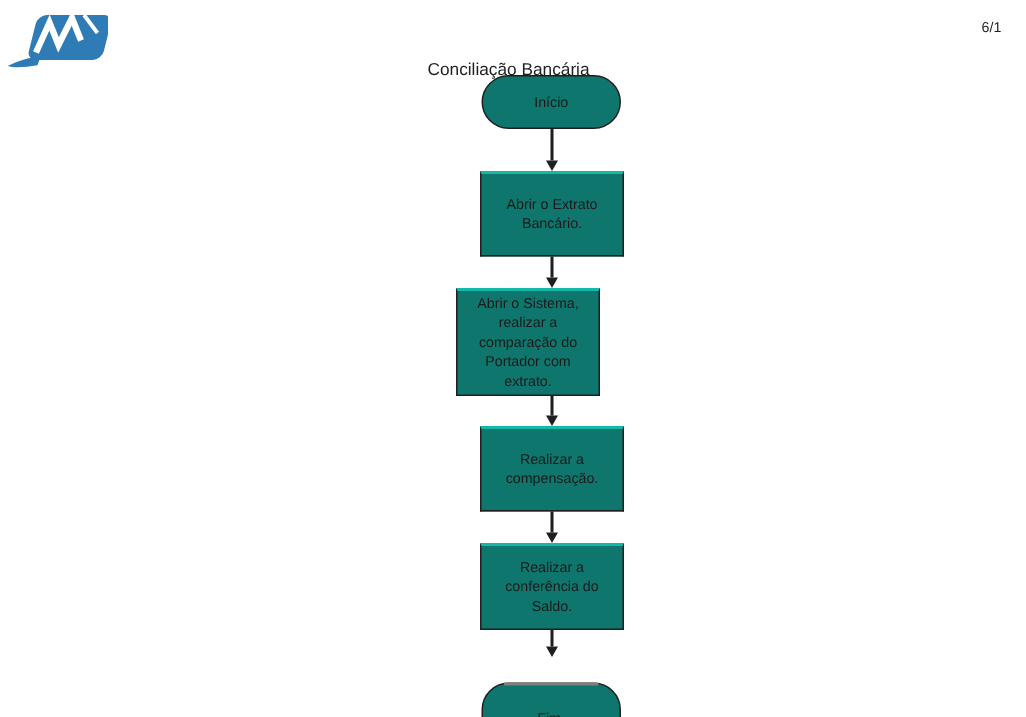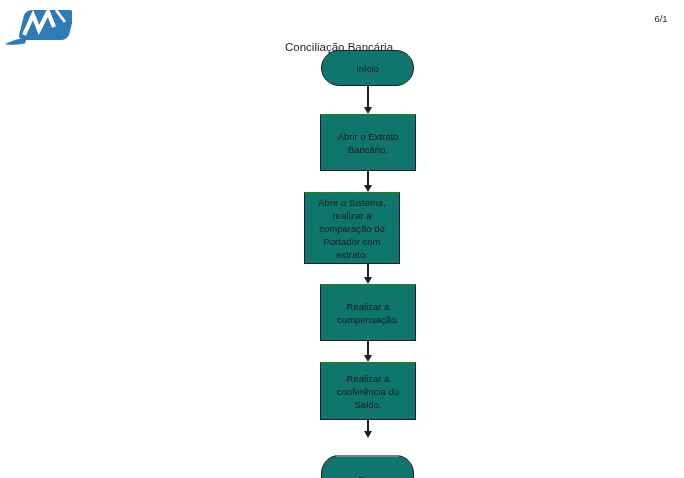--- a/index.html
+++ b/index.html
@@ -48,7 +48,7 @@
   }
   .node .node-label { white-space: pre-line; padding: 0 2px; }
   .terminator { border-radius: 18px; }
-  .process { border-top: 2px solid #15803d; }
+  .process { border-top: 2px solid #14b8a6; }
   .stadium-shadow {
     position: absolute; top: -1px; left: 14px; right: 14px; height: 2px;
     background: #7f7f7f;

